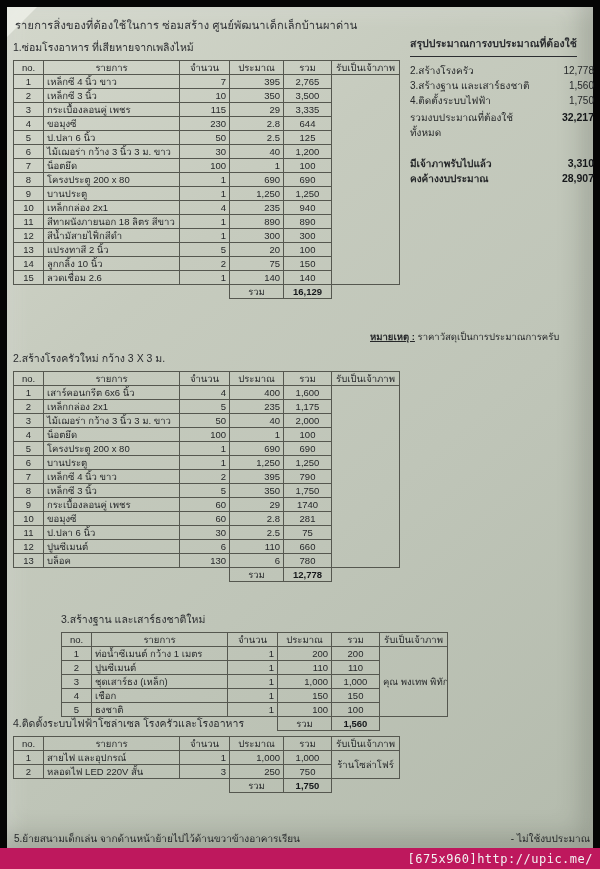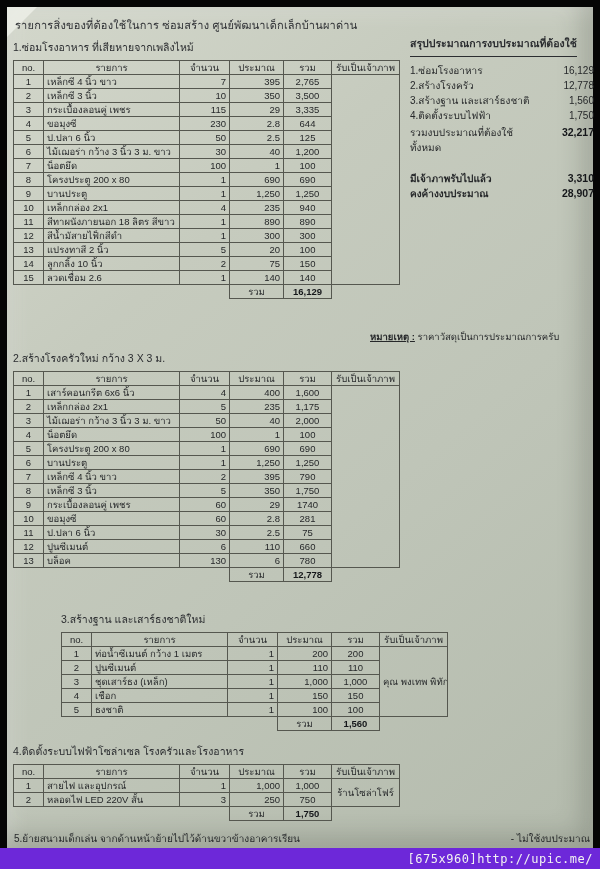--- a/index.html
+++ b/index.html
@@ -459,10 +459,6 @@
   <div class="summary">
     <div class="summary-title">สรุปประมาณการงบประมาณที่ต้องใช้</div>
     <div id="summary-items">
-        <div class="summary-row">
-          <span class="lbl">1.ซ่อมโรงอาหาร</span>
-          <span class="val">16,129</span>
-        </div>
         <div class="summary-row">
           <span class="lbl">2.สร้างโรงครัว</span>
           <span class="val">12,778</span>

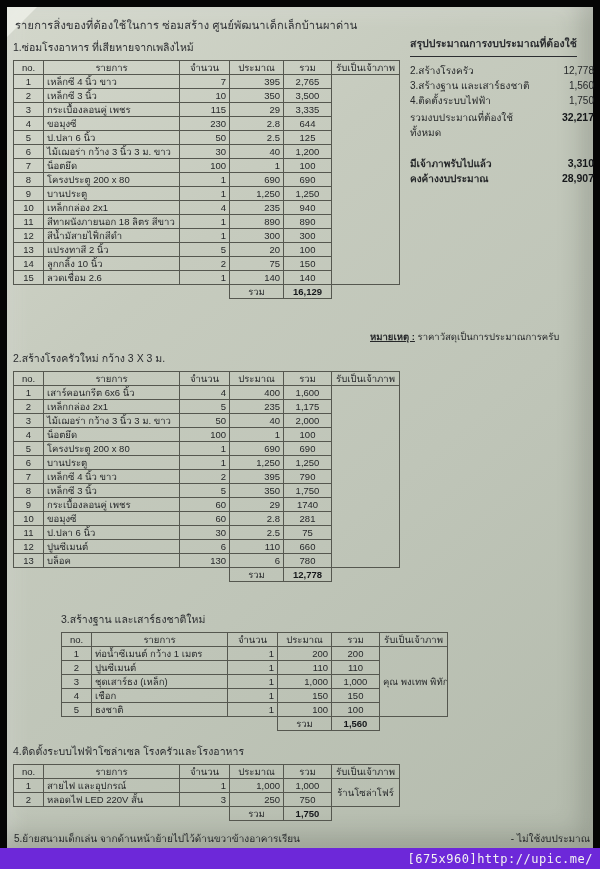--- a/index.html
+++ b/index.html
@@ -30,7 +30,7 @@
   .s1 { top:32px; }
   .s2 { top:343px; }
   .s3 { top:604px;padding-left:48px; }
-  .s4 { top:736px; }
+  .s4 { top:708px; }
   .section-title { font-size:10.5px; color:#2b2d30; margin-bottom:4px; white-space:nowrap; }
   table.items-table { border-collapse:collapse; table-layout:fixed; width:386px; }
   table.items-table col:nth-child(1){width:30px;}

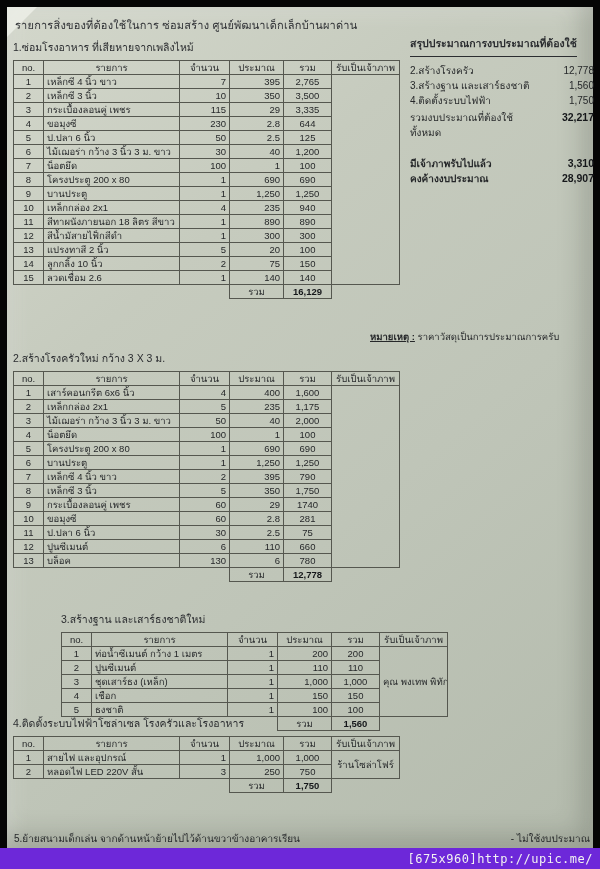--- a/index.html
+++ b/index.html
@@ -72,7 +72,7 @@
   .section5 { position:absolute; left:7px; top:824px; width:576px; display:flex; justify-content:space-between; font-size:10px; white-space:nowrap; }
   
   .watermark-bar {
-    position:absolute; left:0; bottom:0; width:600px; height:21px; background:#6d28d9;
+    position:absolute; left:0; bottom:0; width:600px; height:21px; background:#be185d;
     display:flex; align-items:center; justify-content:flex-end; padding-right:7px;
   }
   .watermark-text { font-family:"DejaVu Sans Mono",monospace; font-size:12px; color:#f2f2f2; letter-spacing:.5px; }

